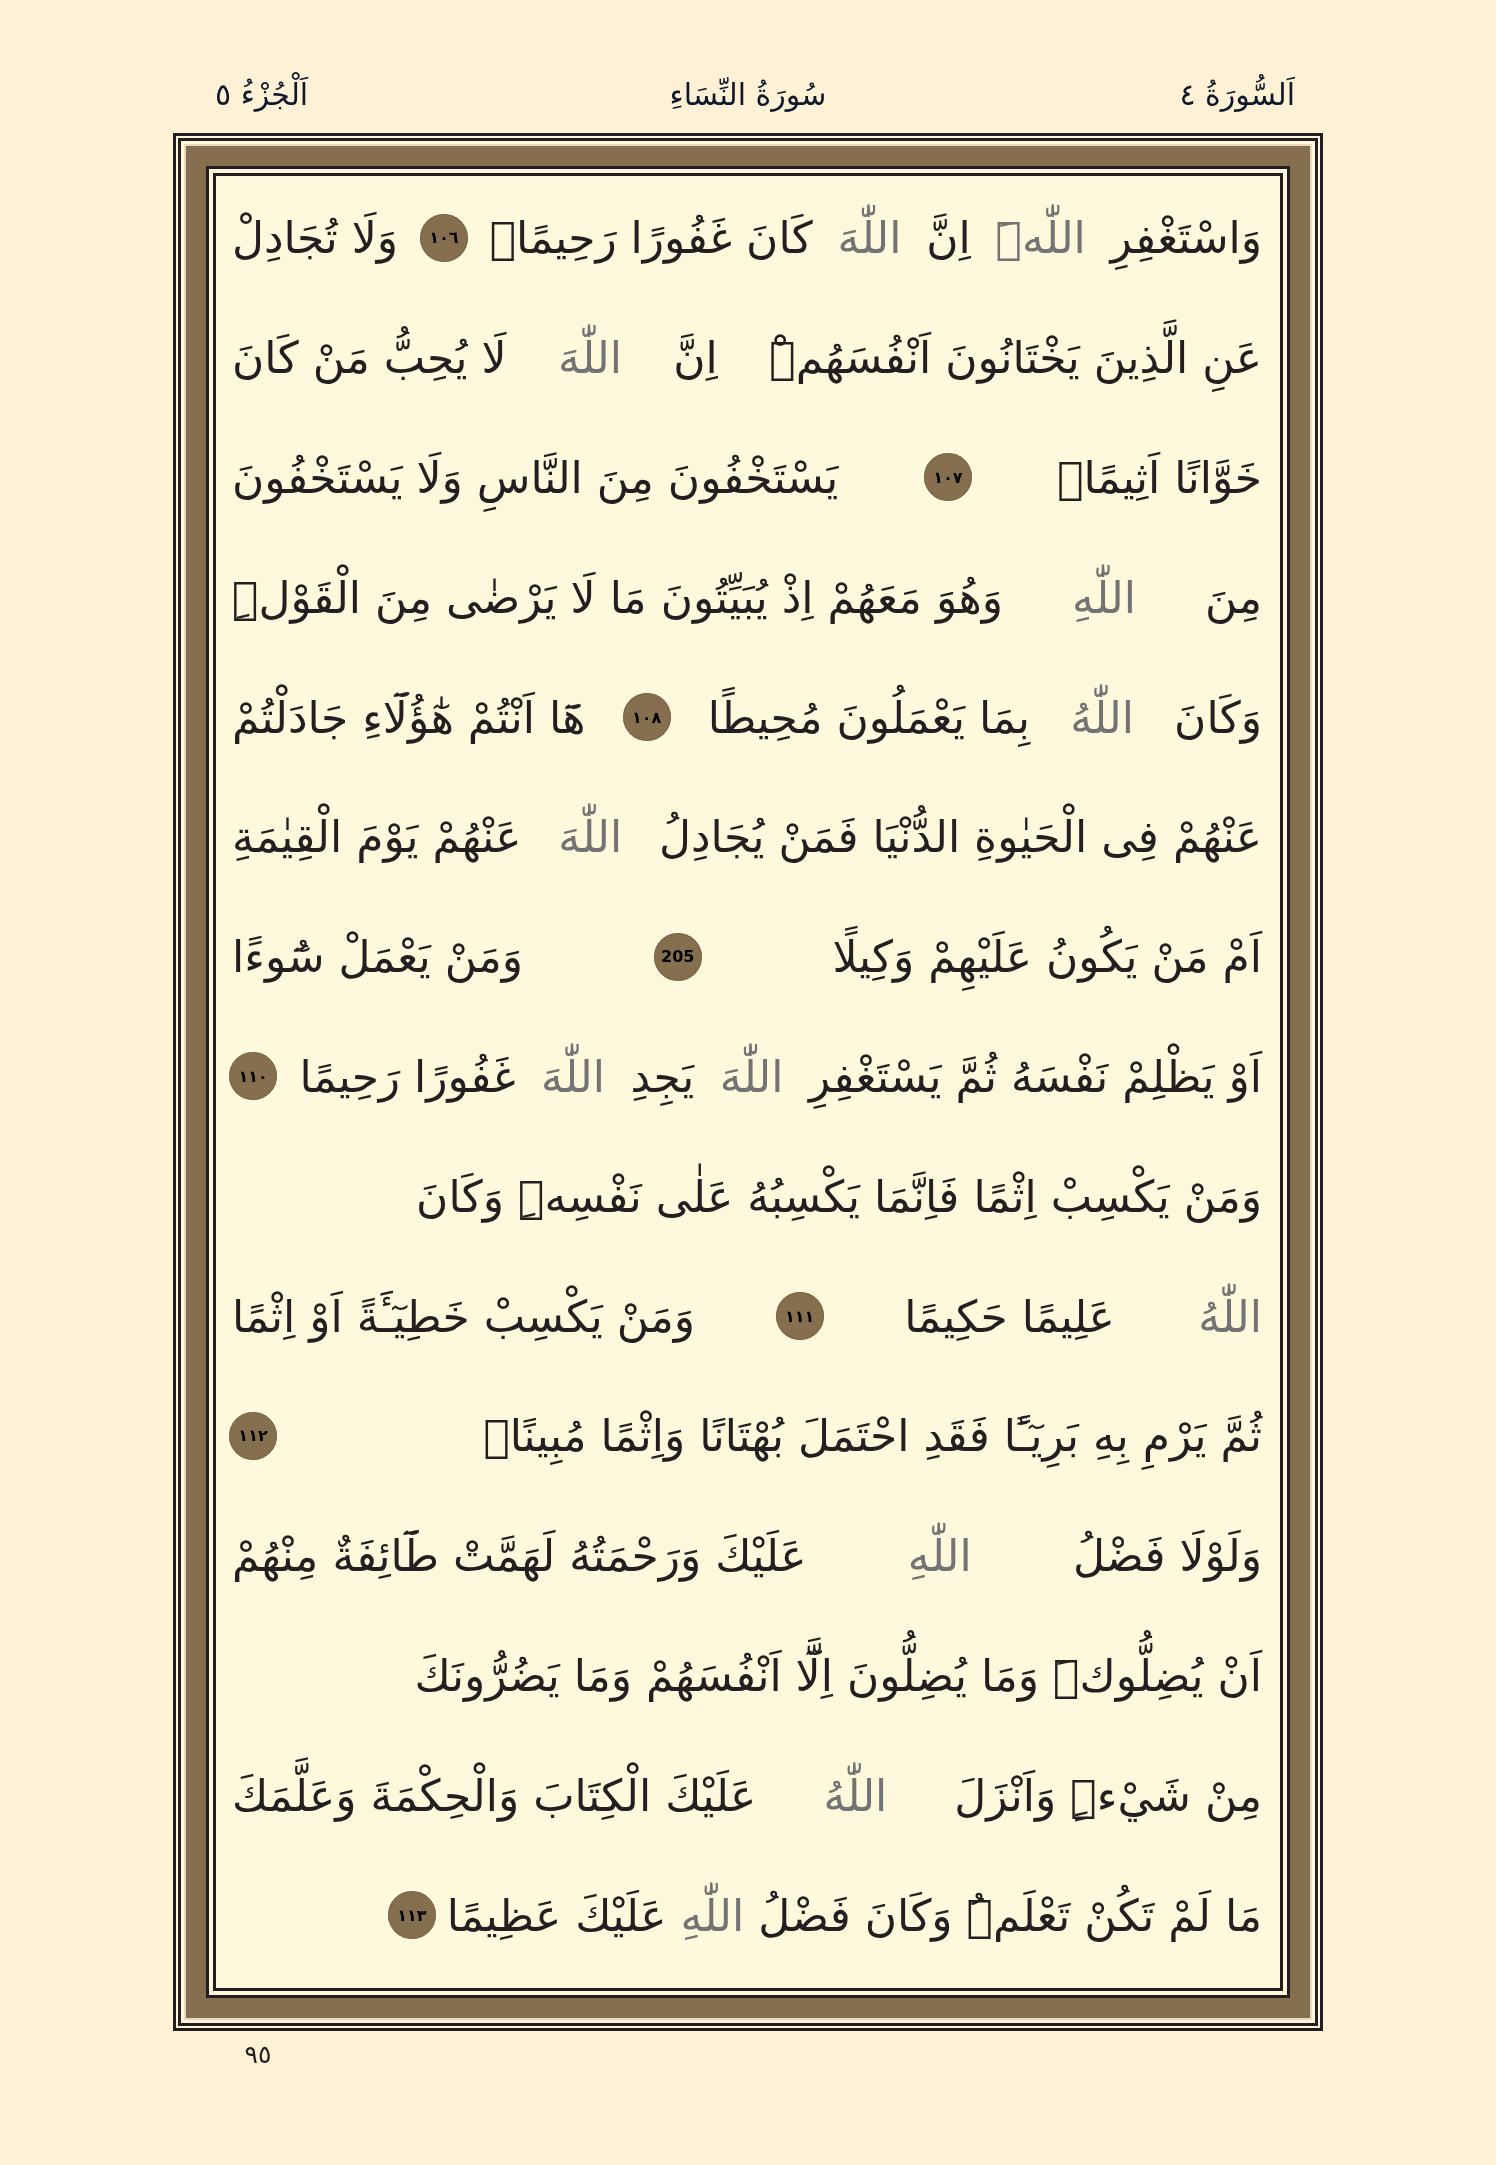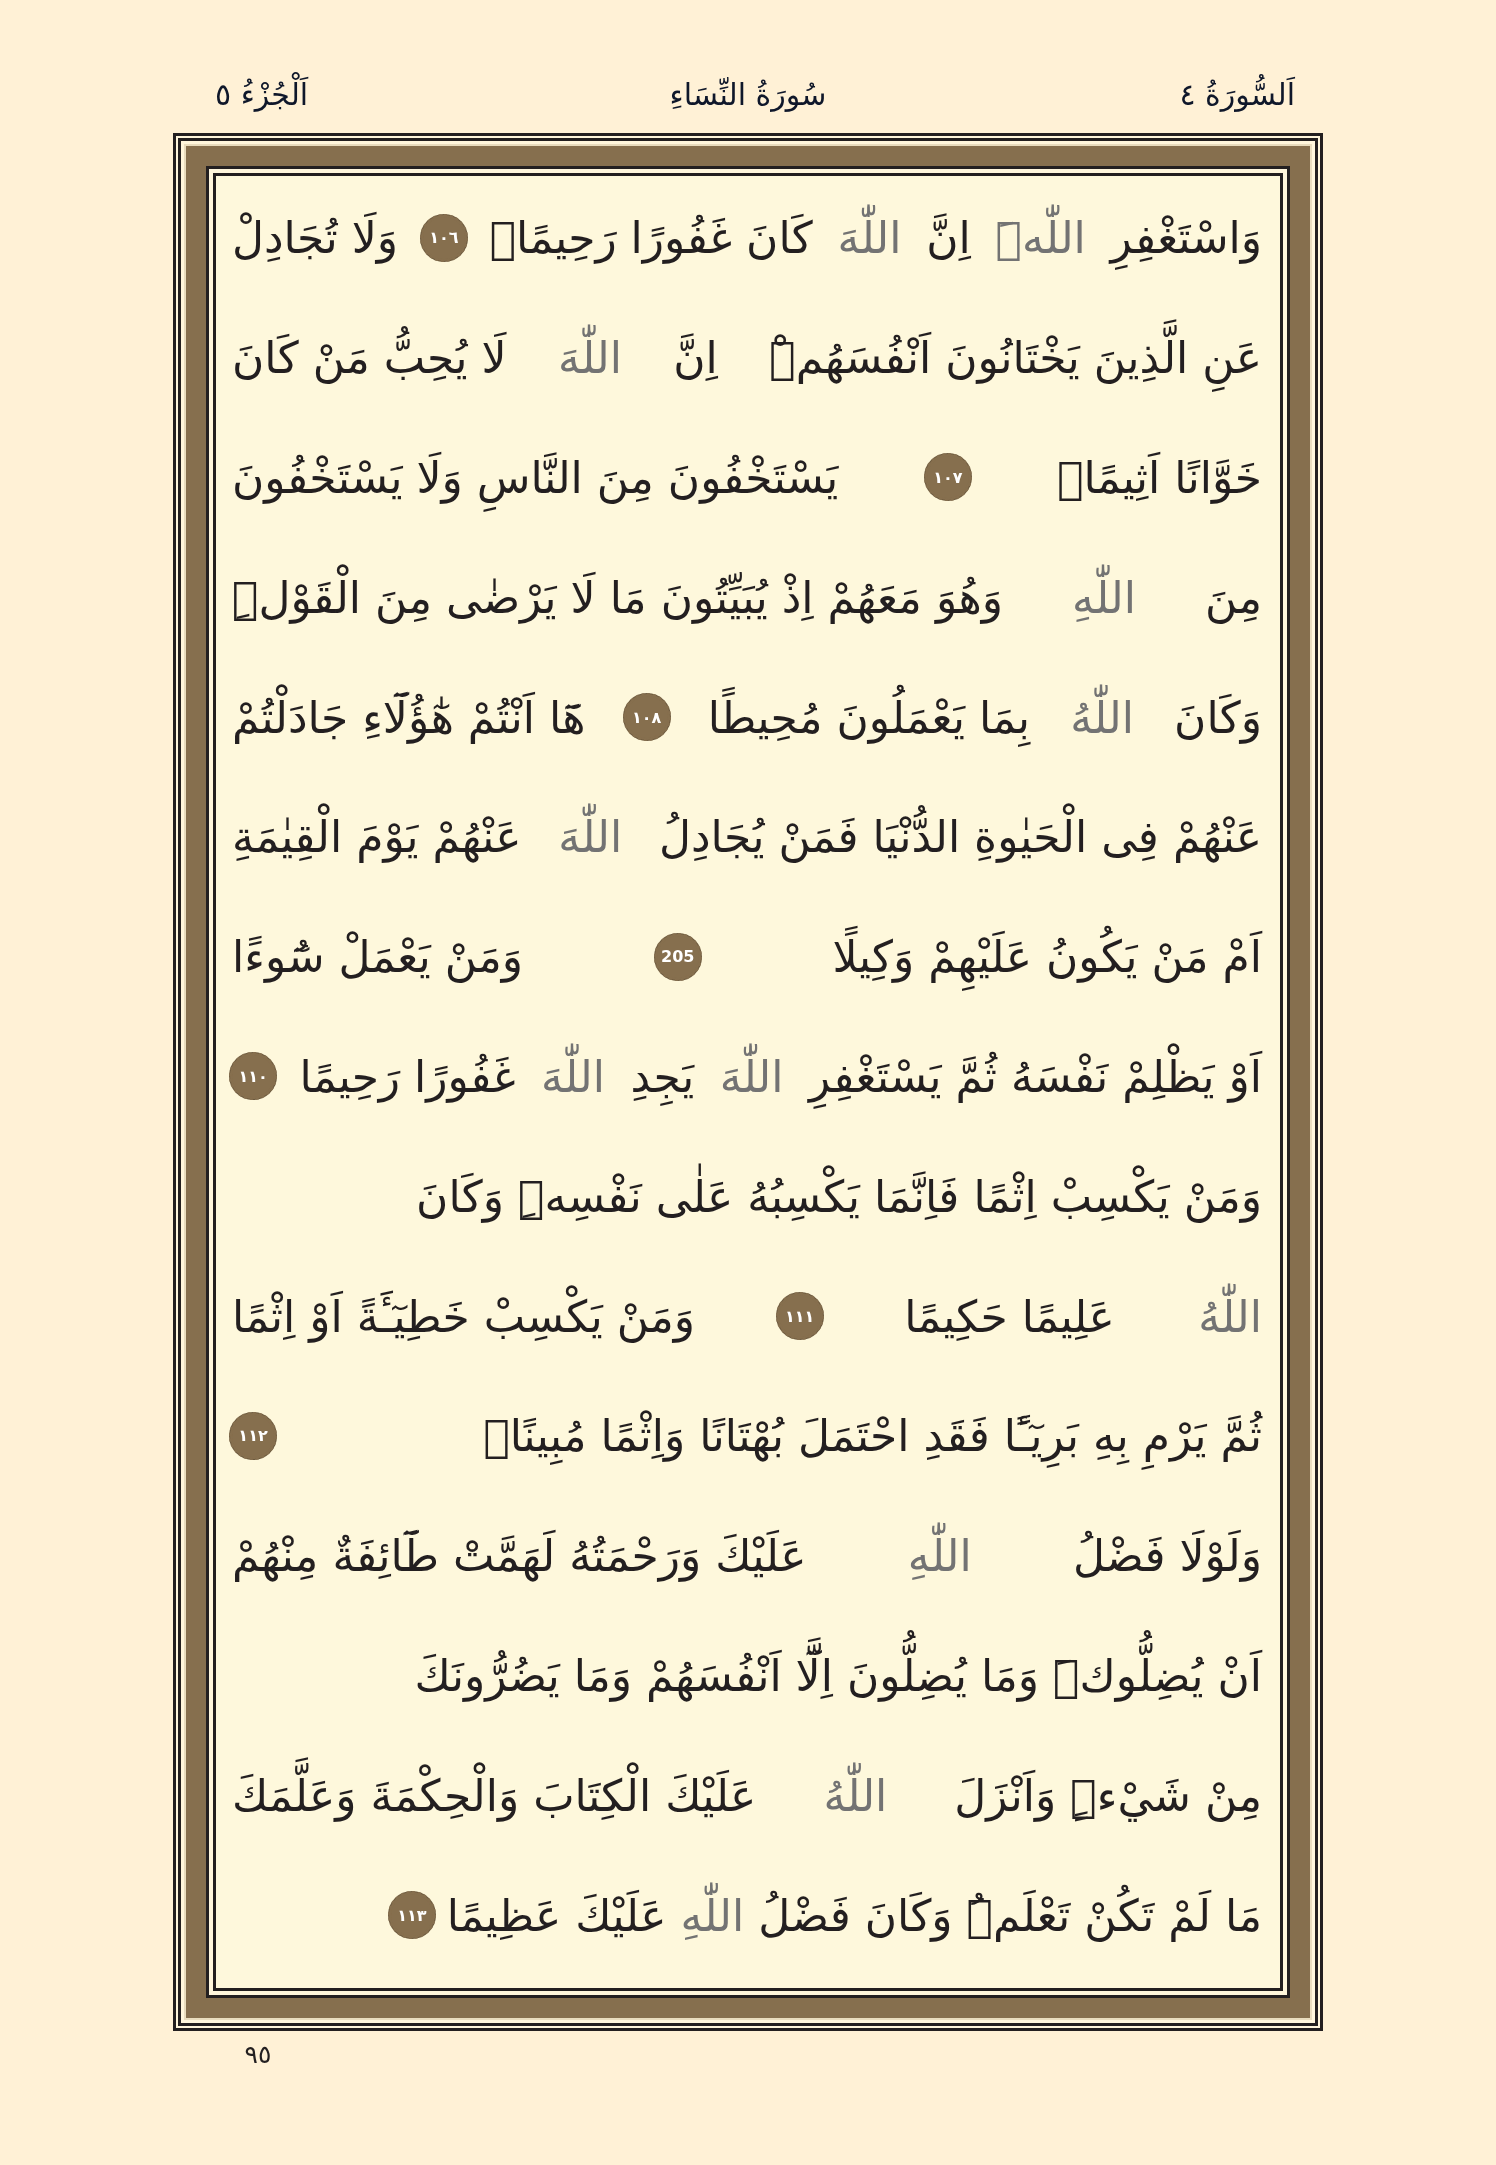--- a/index.html
+++ b/index.html
@@ -94,7 +94,7 @@
     width: 42px; height: 42px;
     border-radius: 50%;
     background: #866F4E;
-    color: #ffffff;
+    color: #000000;
     font-size: 16px;
     font-weight: bold;
     box-shadow: 0 0 0 2px #866F4E, 0 0 0 3px #6d5a3f;

